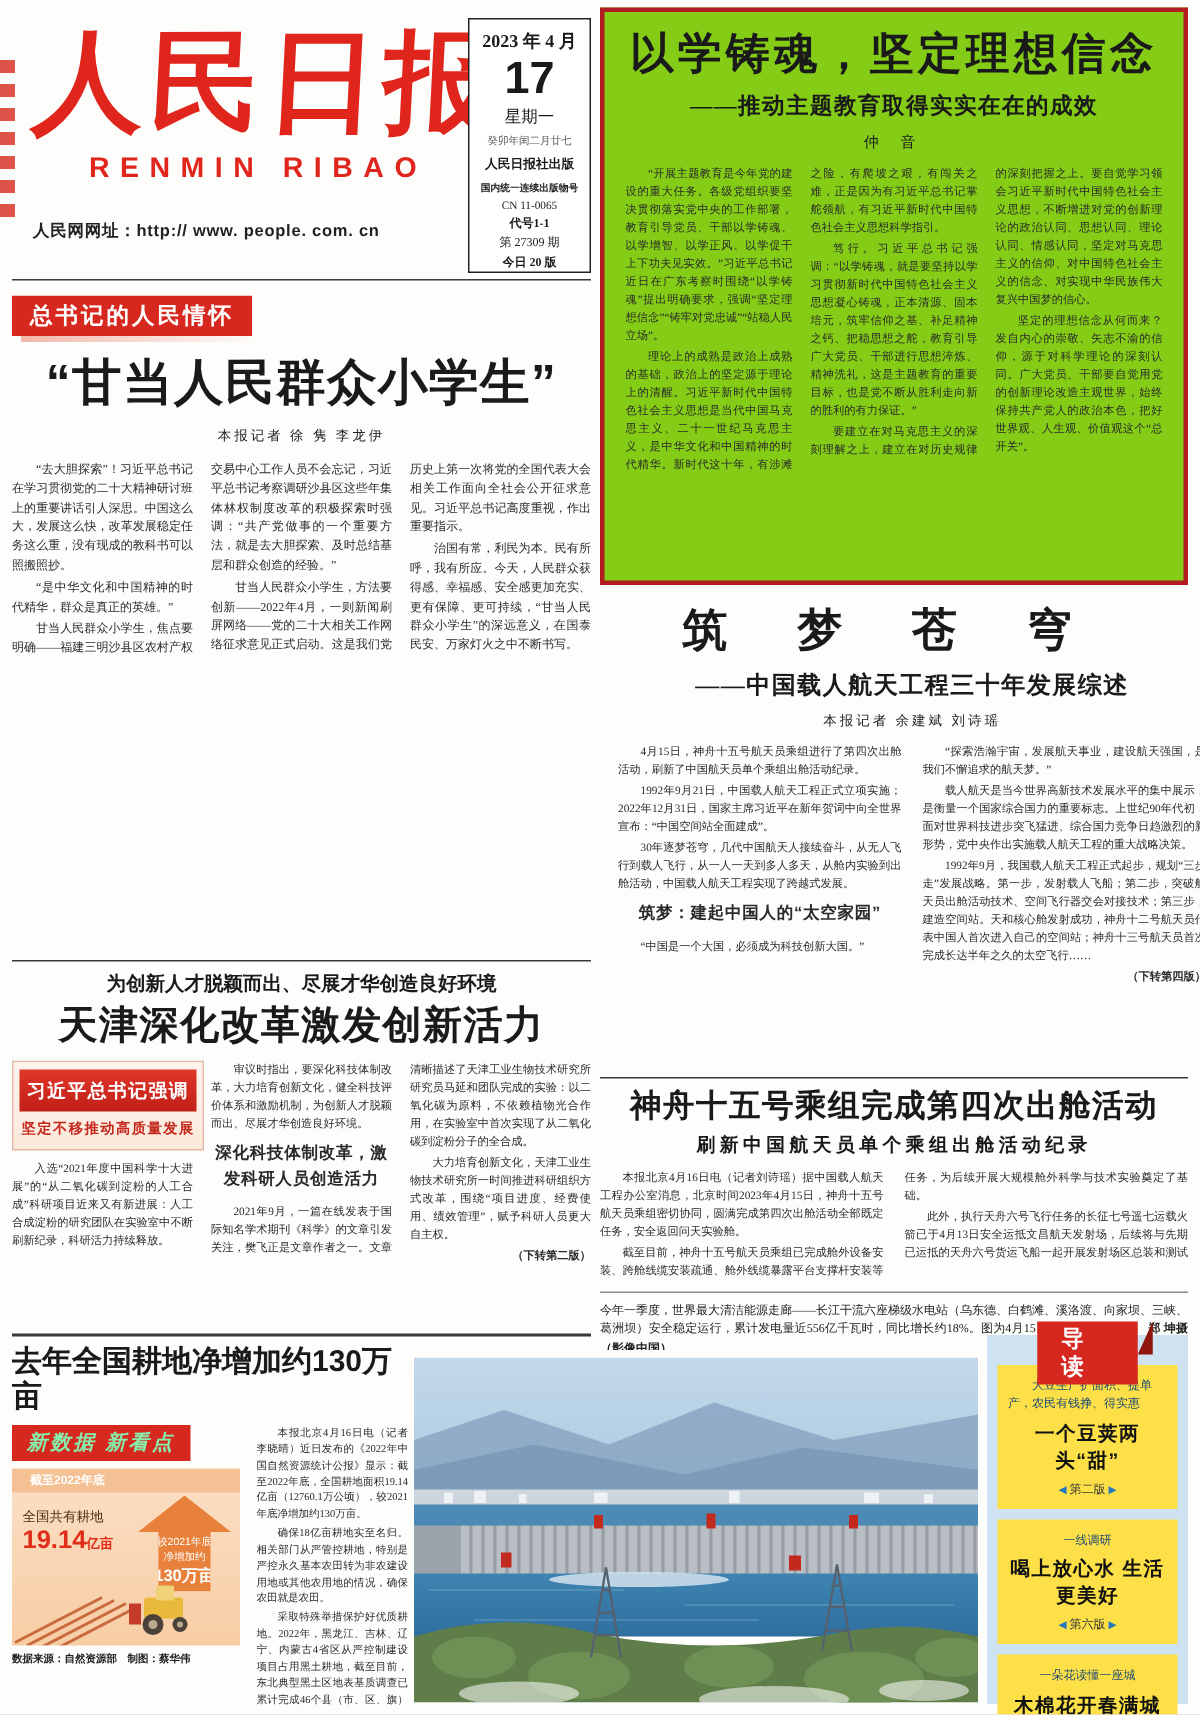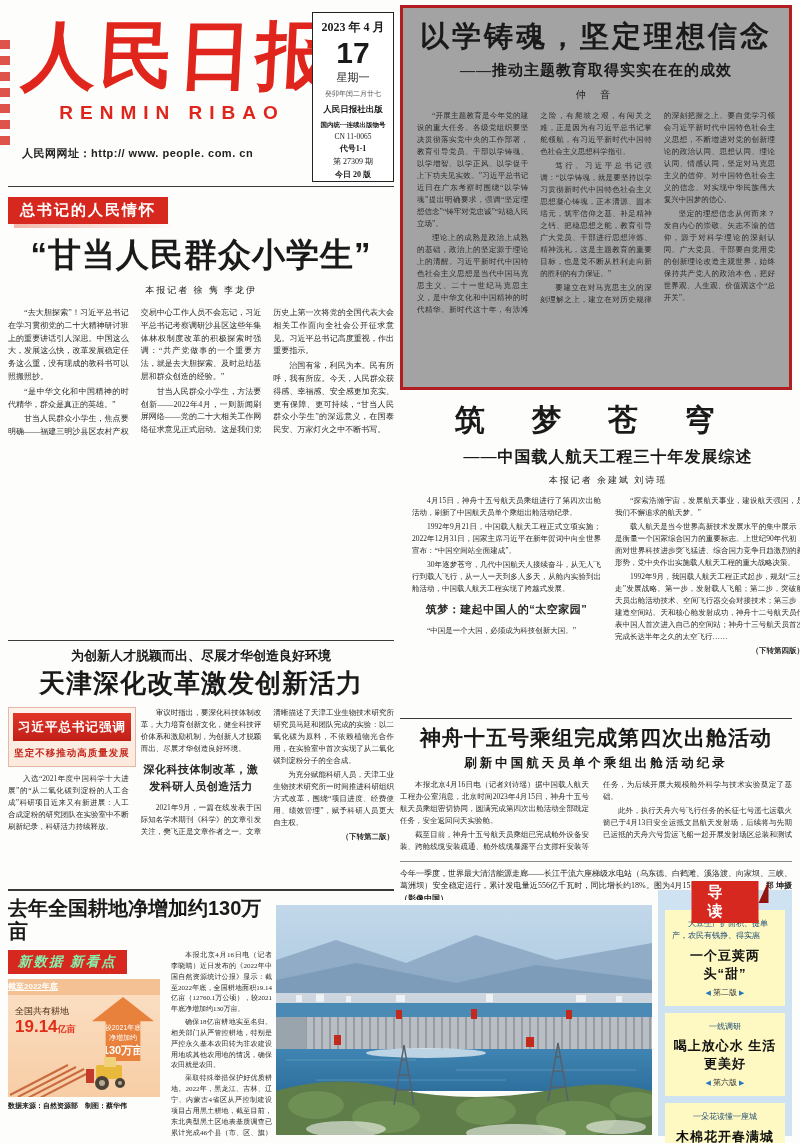--- a/index.html
+++ b/index.html
@@ -47,7 +47,7 @@
   .jump{text-align:right;font-weight:bold;text-indent:0 !important;}
 
   
-  .leadbox{border:3.5px solid #b21d21;background:#a3a3a3;box-sizing:border-box;padding:12px 14px 8px;}
+  .leadbox{border:3.5px solid #b21d21;background:#84cc16;box-sizing:border-box;padding:12px 14px 8px;}
   .leadbox .headline{font-size:29px;letter-spacing:3px;}
   .leadbox .sub{font-size:15px;font-weight:bold;text-align:center;margin-top:8px;letter-spacing:1px;}
   .leadbox .author{text-align:center;font-size:10px;letter-spacing:6px;margin:8px 0 8px;}

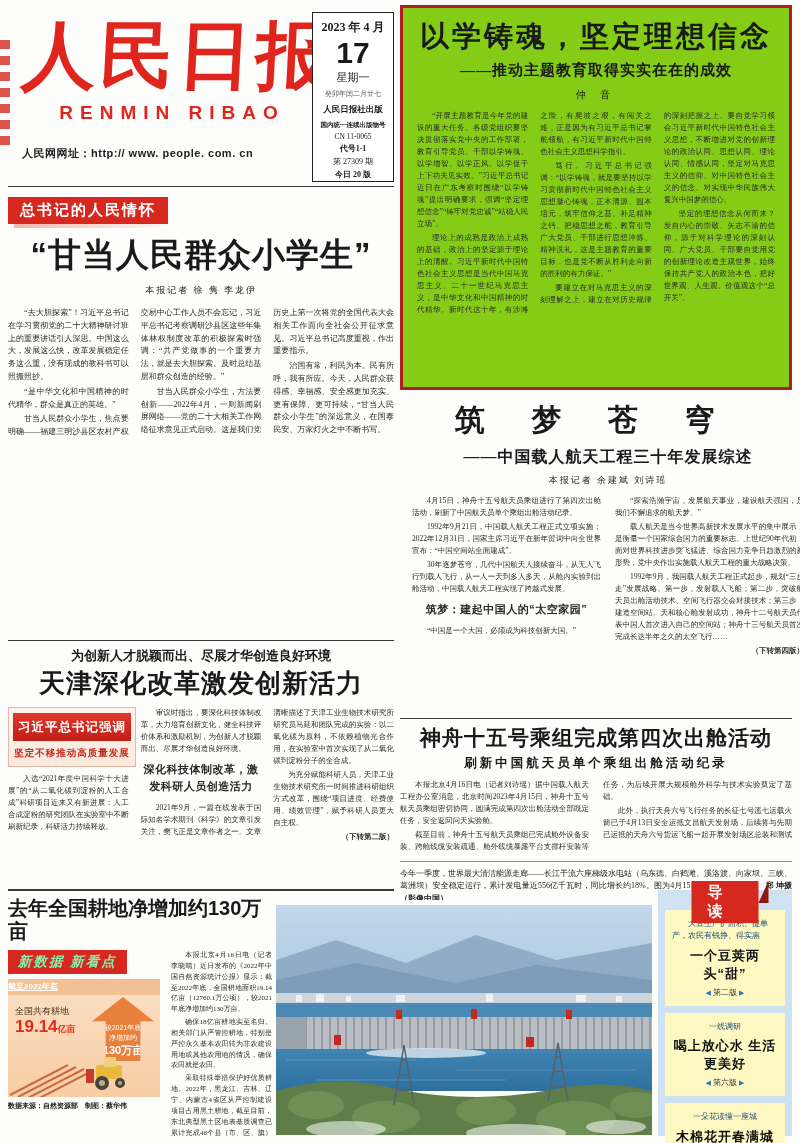--- a/index.html
+++ b/index.html
@@ -176,7 +176,7 @@
       <p>审议时指出，要深化科技体制改革，大力培育创新文化，健全科技评价体系和激励机制，为创新人才脱颖而出、尽展才华创造良好环境。</p>
       <p class="subhead">深化科技体制改革，激发科研人员创造活力</p>
       <p>2021年9月，一篇在线发表于国际知名学术期刊《科学》的文章引发关注，樊飞正是文章作者之一。文章清晰描述了天津工业生物技术研究所研究员马延和团队完成的实验：以二氧化碳为原料，不依赖植物光合作用，在实验室中首次实现了从二氧化碳到淀粉分子的全合成。</p>
-      <p>为充分赋能科研人员，天津工业生物技术研究所一时间推进科研组织方式改革，围绕“项目进度、经费使用、绩效管理”，赋予科研人员更大自主权。</p>
+      <p>大力培育创新文化，天津工业生物技术研究所一时间推进科研组织方式改革，围绕“项目进度、经费使用、绩效管理”，赋予科研人员更大自主权。</p>
       <p class="jump">（下转第二版）</p>
     </div>
   </div>

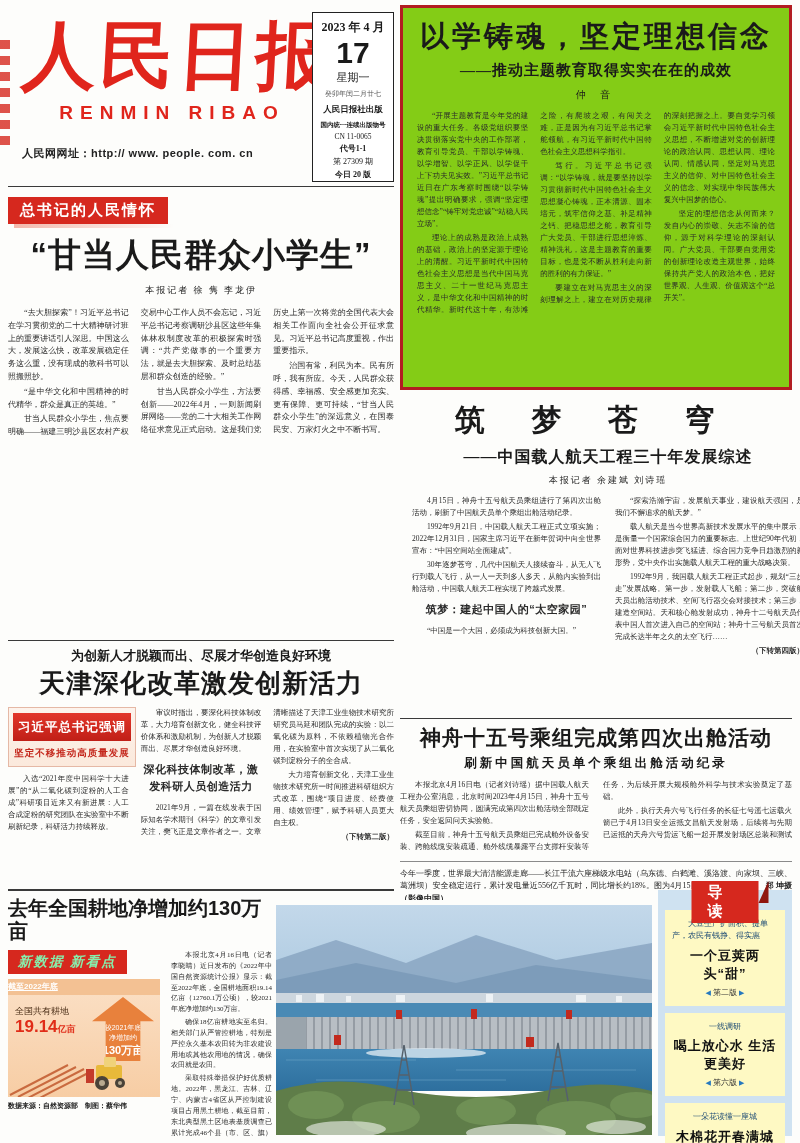--- a/index.html
+++ b/index.html
@@ -98,7 +98,7 @@
         font-size:15px;letter-spacing:3px;padding:2px 16px;}
   .daodu-header::after{content:"";position:absolute;right:-10px;top:0;border-style:solid;
         border-width:0 0 22px 10px;border-color:transparent transparent #8f150e transparent;}
-  .daodu-card{background:#fef9c3;padding:8px 7px;margin-bottom:7px;}
+  .daodu-card{background:#fde047;padding:8px 7px;margin-bottom:7px;}
   .daodu-card .dk{font-size:8px;color:#1c4a74;line-height:1.55;text-indent:2em;}
   .daodu-card .dt{font-family:"Liberation Sans",sans-serif;font-weight:bold;font-size:13px;
         text-align:center;margin-top:4px;letter-spacing:1px;color:#111;}

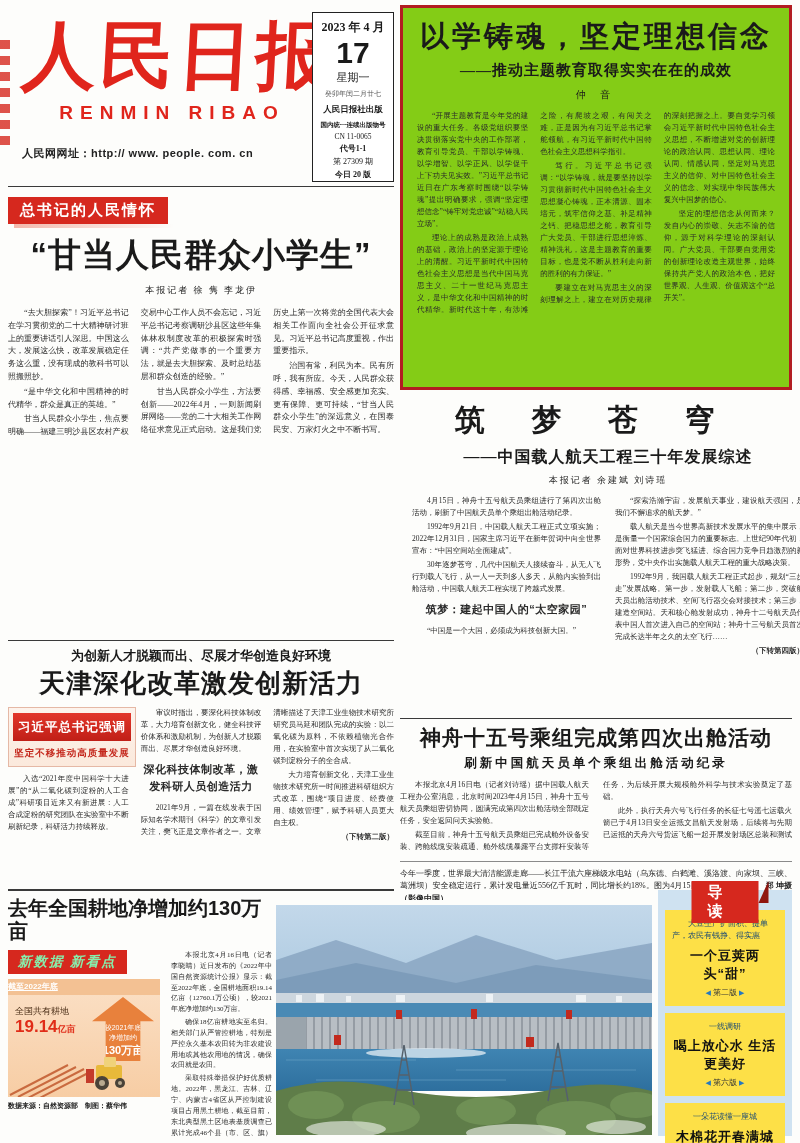--- a/index.html
+++ b/index.html
@@ -77,7 +77,7 @@
         position:relative;overflow:hidden;margin-top:5px;}
   .ig-band{position:absolute;left:0;top:0;right:0;height:16px;background:#f3c193;
         color:#fff;font-size:8px;font-weight:bold;font-family:"Liberation Sans",sans-serif;
-        line-height:16px;padding-left:0;text-decoration:underline;}
+        line-height:16px;padding-left:12px;}
   .ig-label{position:absolute;left:7px;top:26px;font-size:9px;font-weight:normal;color:#4a2e17;
         font-family:"Liberation Sans",sans-serif;}
   .ig-value{position:absolute;left:7px;top:38px;color:#e02c18;font-family:"Liberation Sans",sans-serif;}

